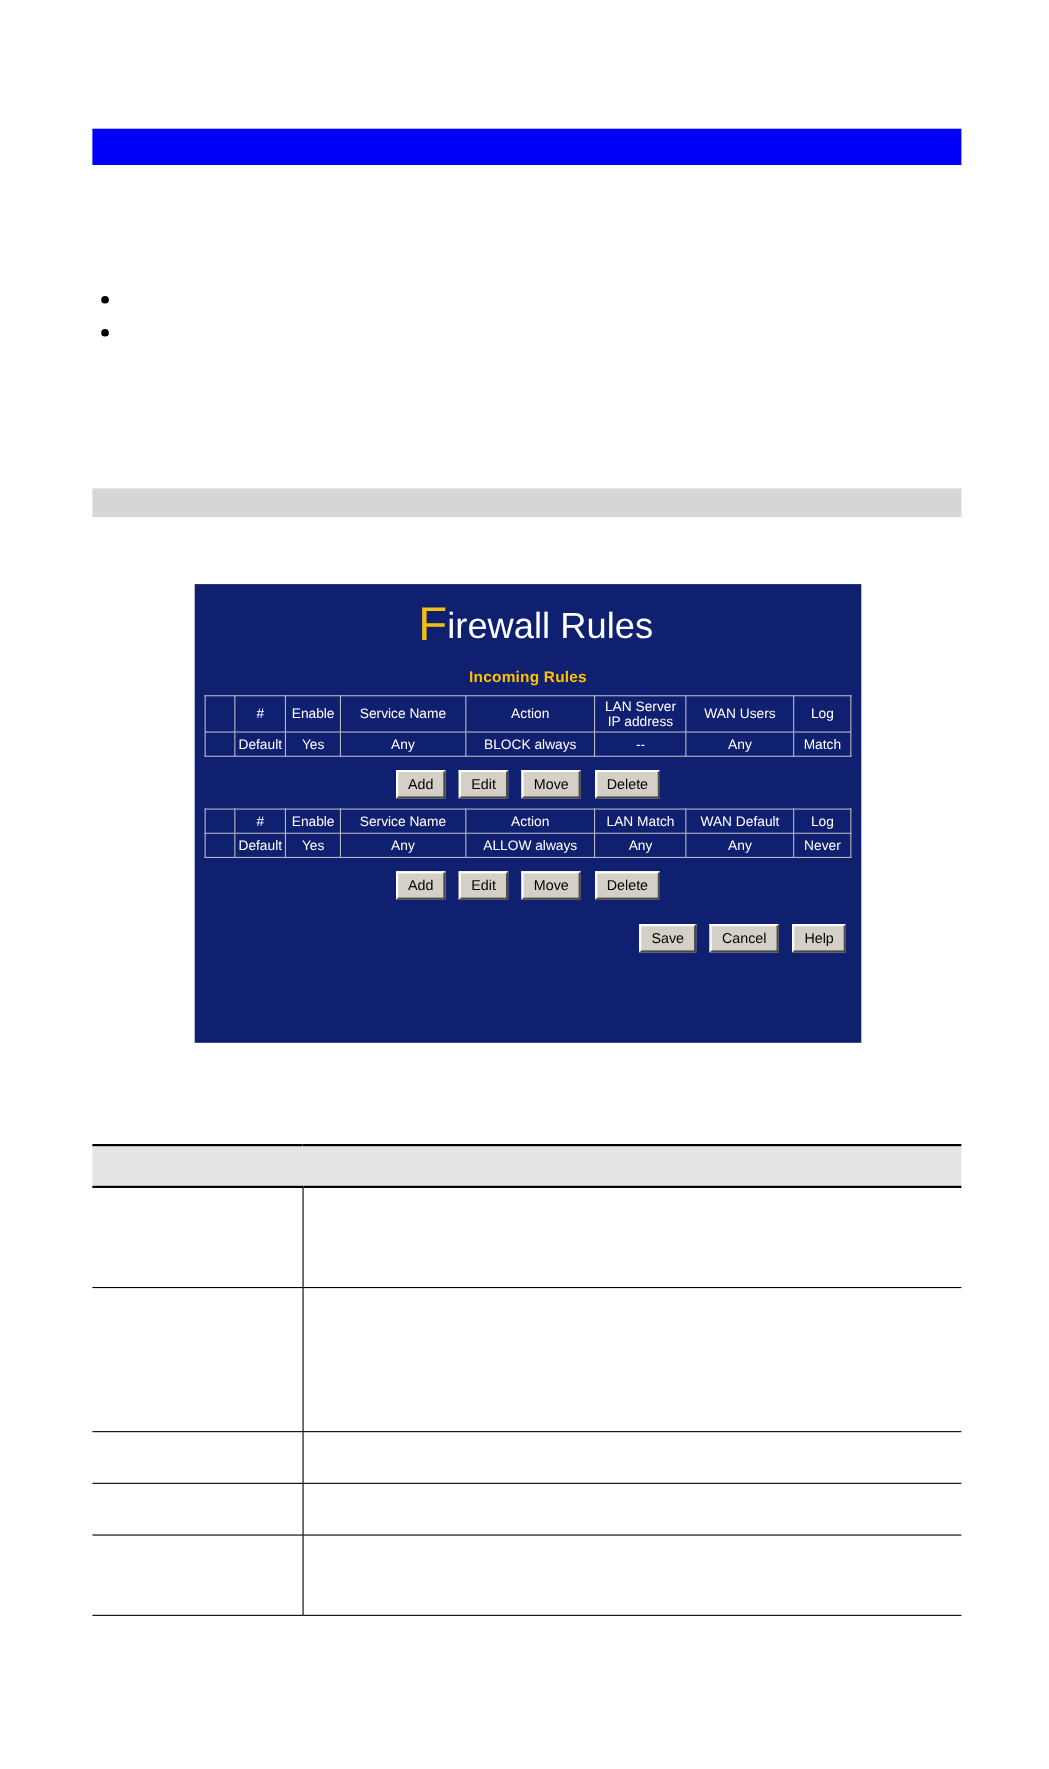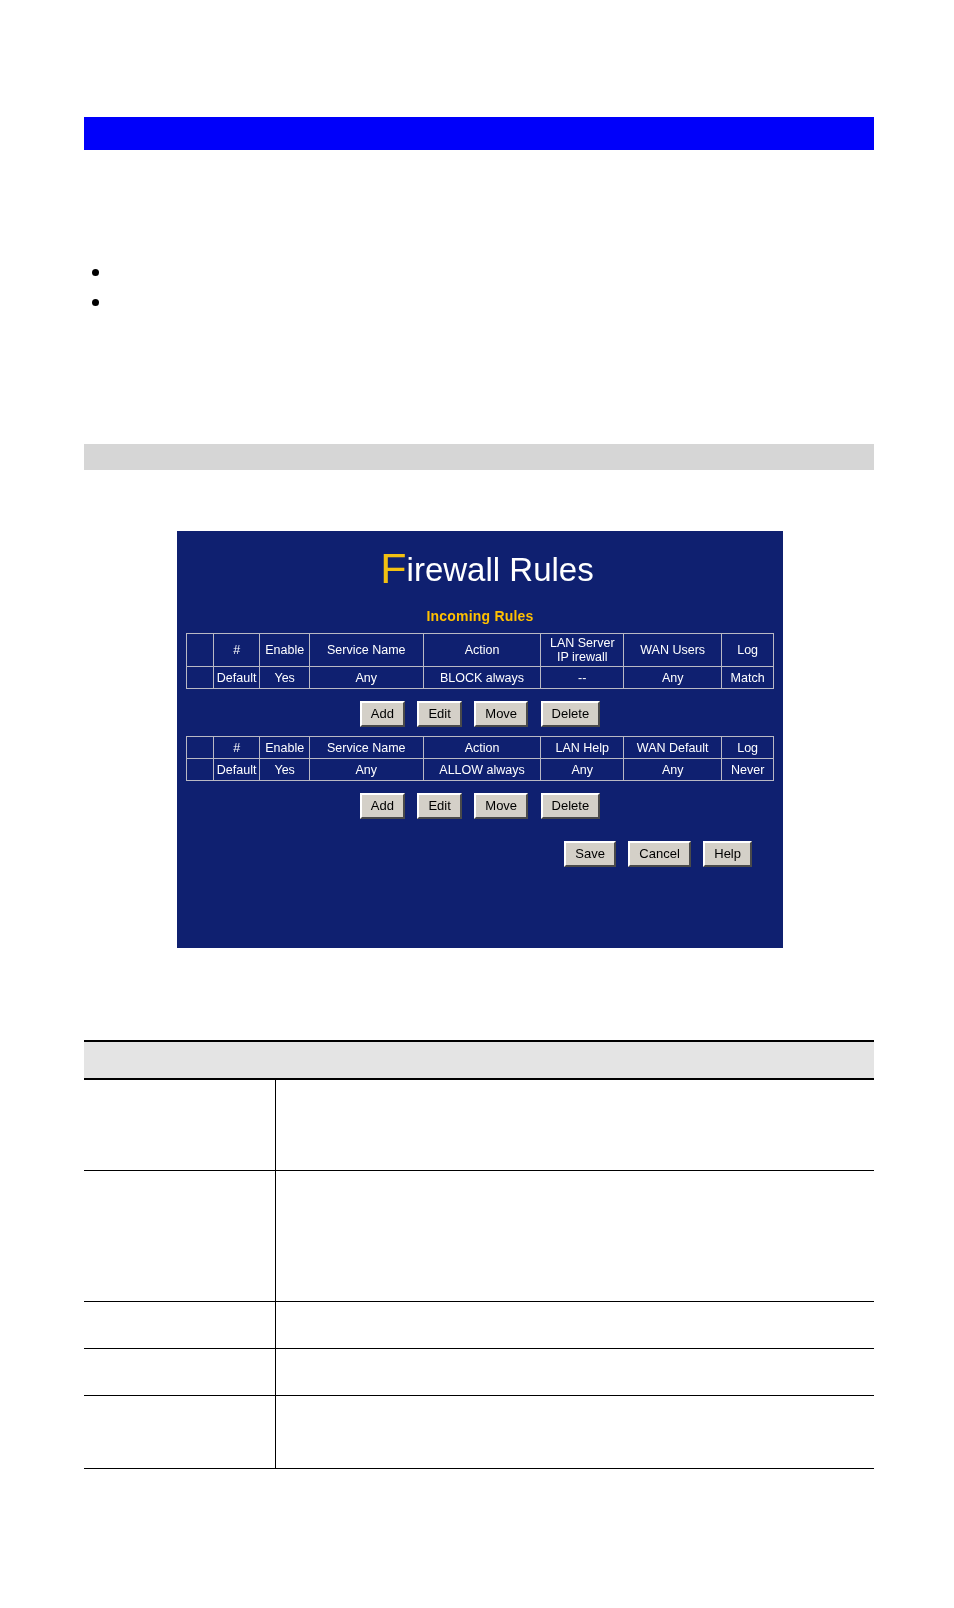--- a/index.html
+++ b/index.html
@@ -285,7 +285,7 @@
           <td>Action</td>
           <td>
             <span>LAN Server</span><br>
-            <span>IP irewall</span>
+            <span>IP address</span>
           </td>
           <td>WAN Users</td>
           <td>Log</td>

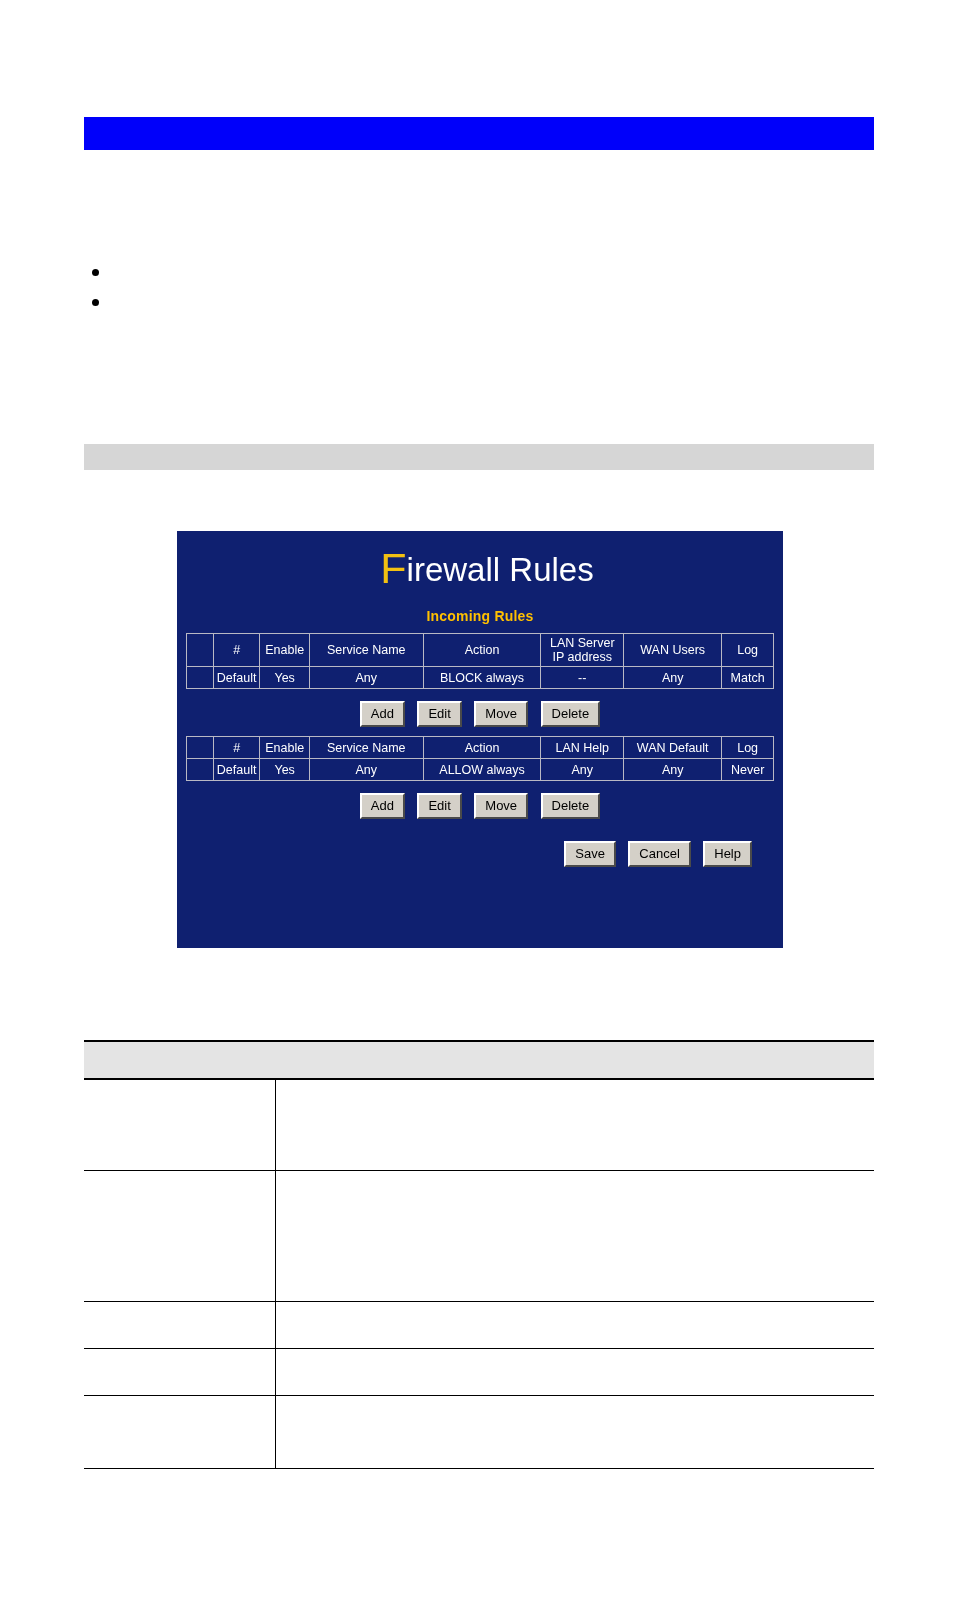--- a/index.html
+++ b/index.html
@@ -331,7 +331,7 @@
           <td style="height:17px">Enable</td>
           <td style="height:17px">Service Name</td>
           <td style="height:17px">Action</td>
-          <td style="height:17px">LAN Help</td>
+          <td style="height:17px">LAN Match</td>
           <td style="height:17px">WAN Default</td>
           <td style="height:17px">Log</td>
         </tr>

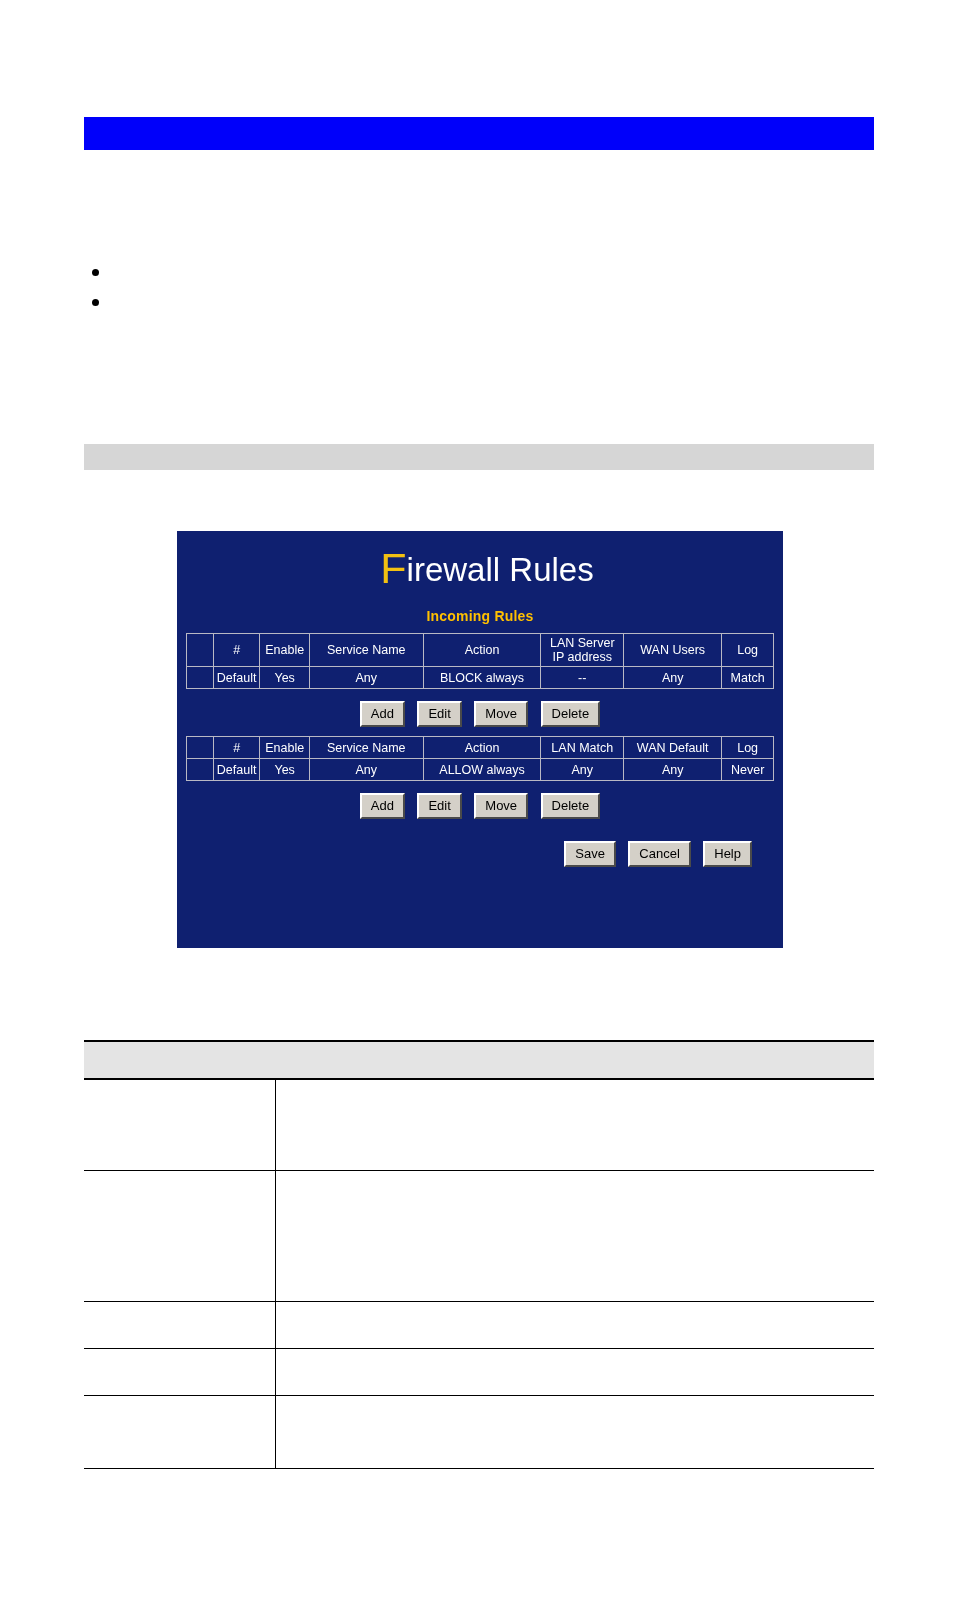--- a/index.html
+++ b/index.html
@@ -172,7 +172,7 @@
   }
   .btn-row.right {
     text-align: right;
-    padding-right: 27px;
+    padding-right: 10px;
     margin-top: 22px;
   }
   .win-btn {

